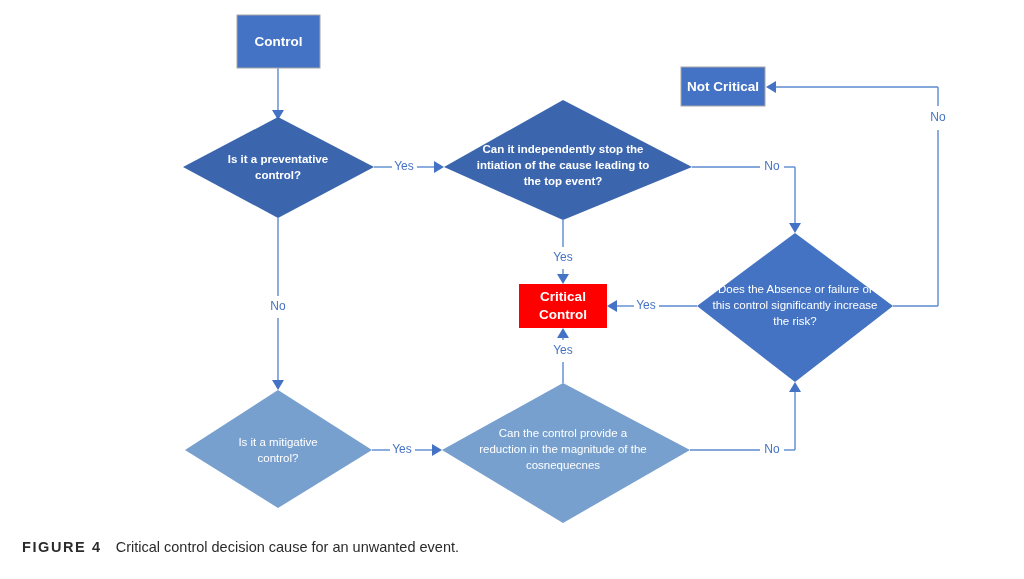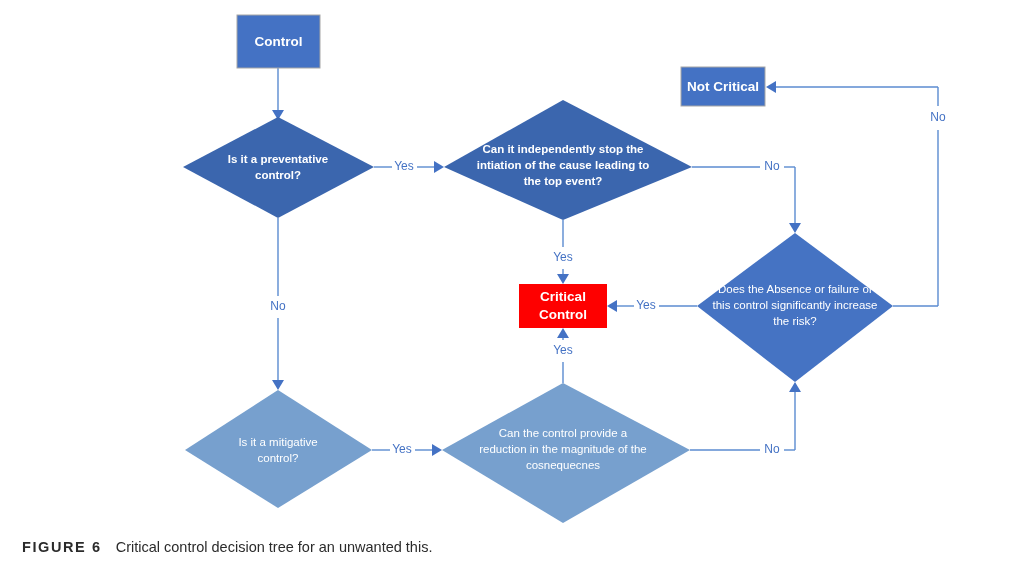--- a/index.html
+++ b/index.html
@@ -217,7 +217,7 @@
   </svg>
 
   <div class="caption">
-    <span class="fig-num">FIGURE 6</span><span class="fig-text">Critical control decision tree for an unwanted this.</span>
+    <span class="fig-num">FIGURE 4</span><span class="fig-text">Critical control decision tree for an unwanted this.</span>
   </div>
 
 </div>

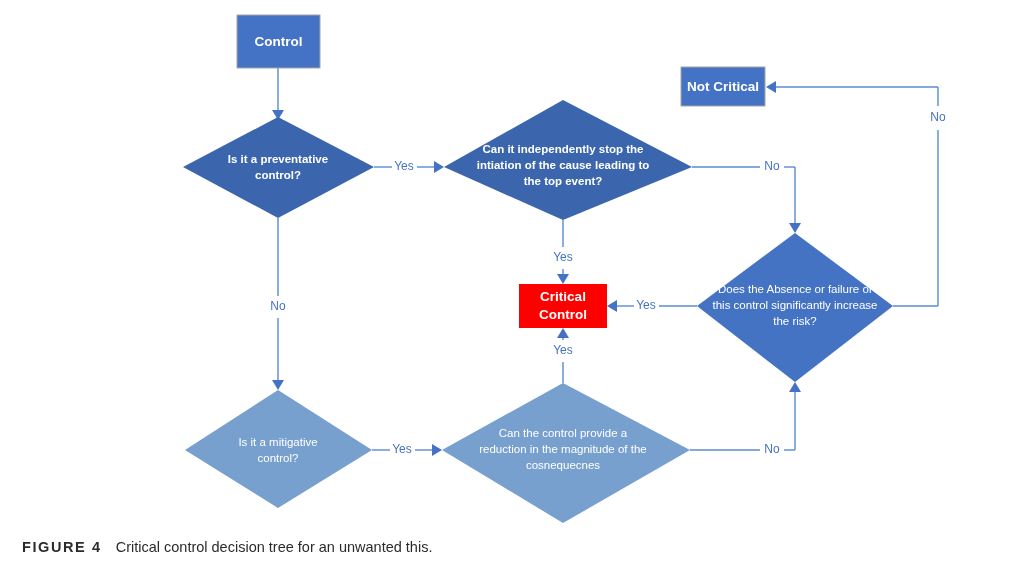--- a/index.html
+++ b/index.html
@@ -217,7 +217,7 @@
   </svg>
 
   <div class="caption">
-    <span class="fig-num">FIGURE 4</span><span class="fig-text">Critical control decision tree for an unwanted this.</span>
+    <span class="fig-num">FIGURE 4</span><span class="fig-text">Critical control decision cause for an unwanted event.</span>
   </div>
 
 </div>

